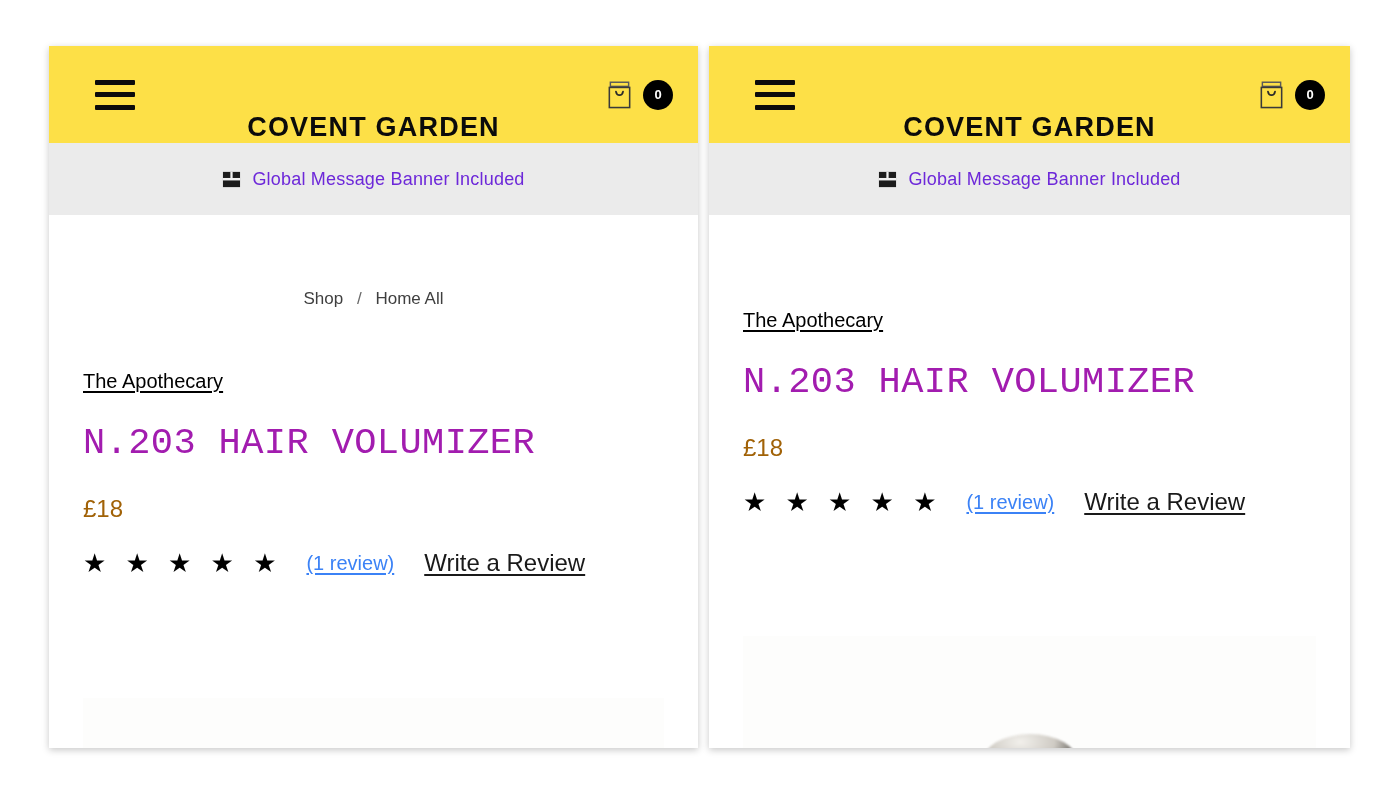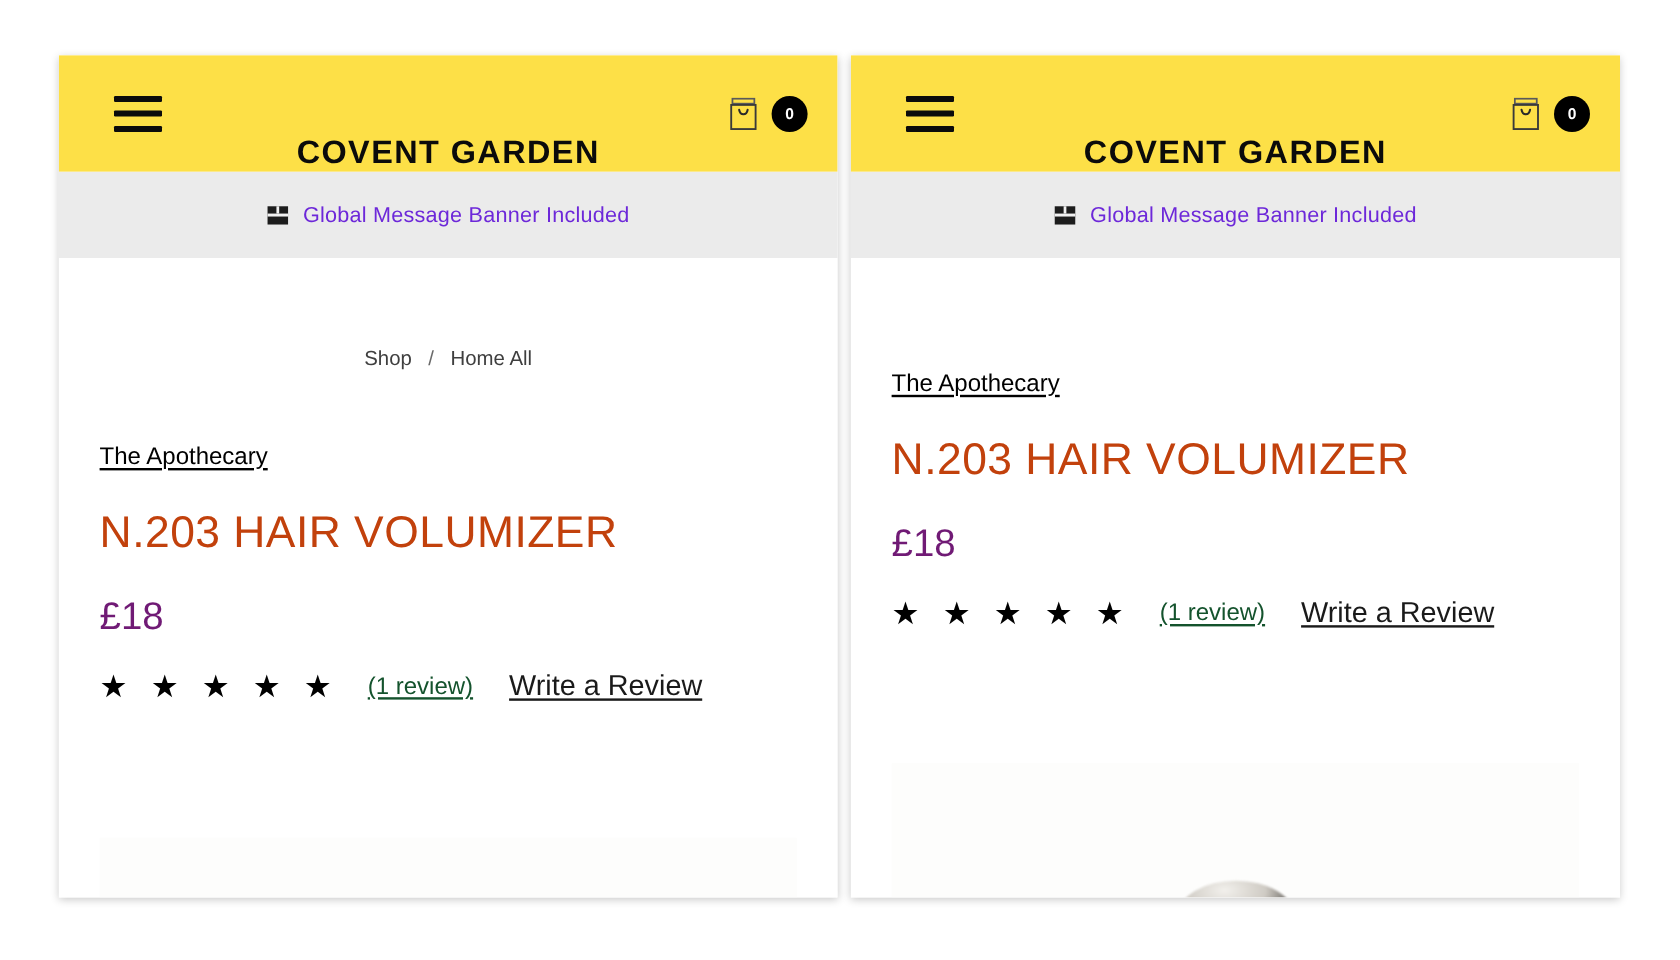--- a/index.html
+++ b/index.html
@@ -149,8 +149,9 @@
     font-size: 37px;
     font-weight: 400;
     letter-spacing: 0.4px;
-    color: #c2410c;
+    color: #a21caf;
     line-height: 1.12;
+    font-family: Liberation Mono, monospace;
   }
 
   .price {

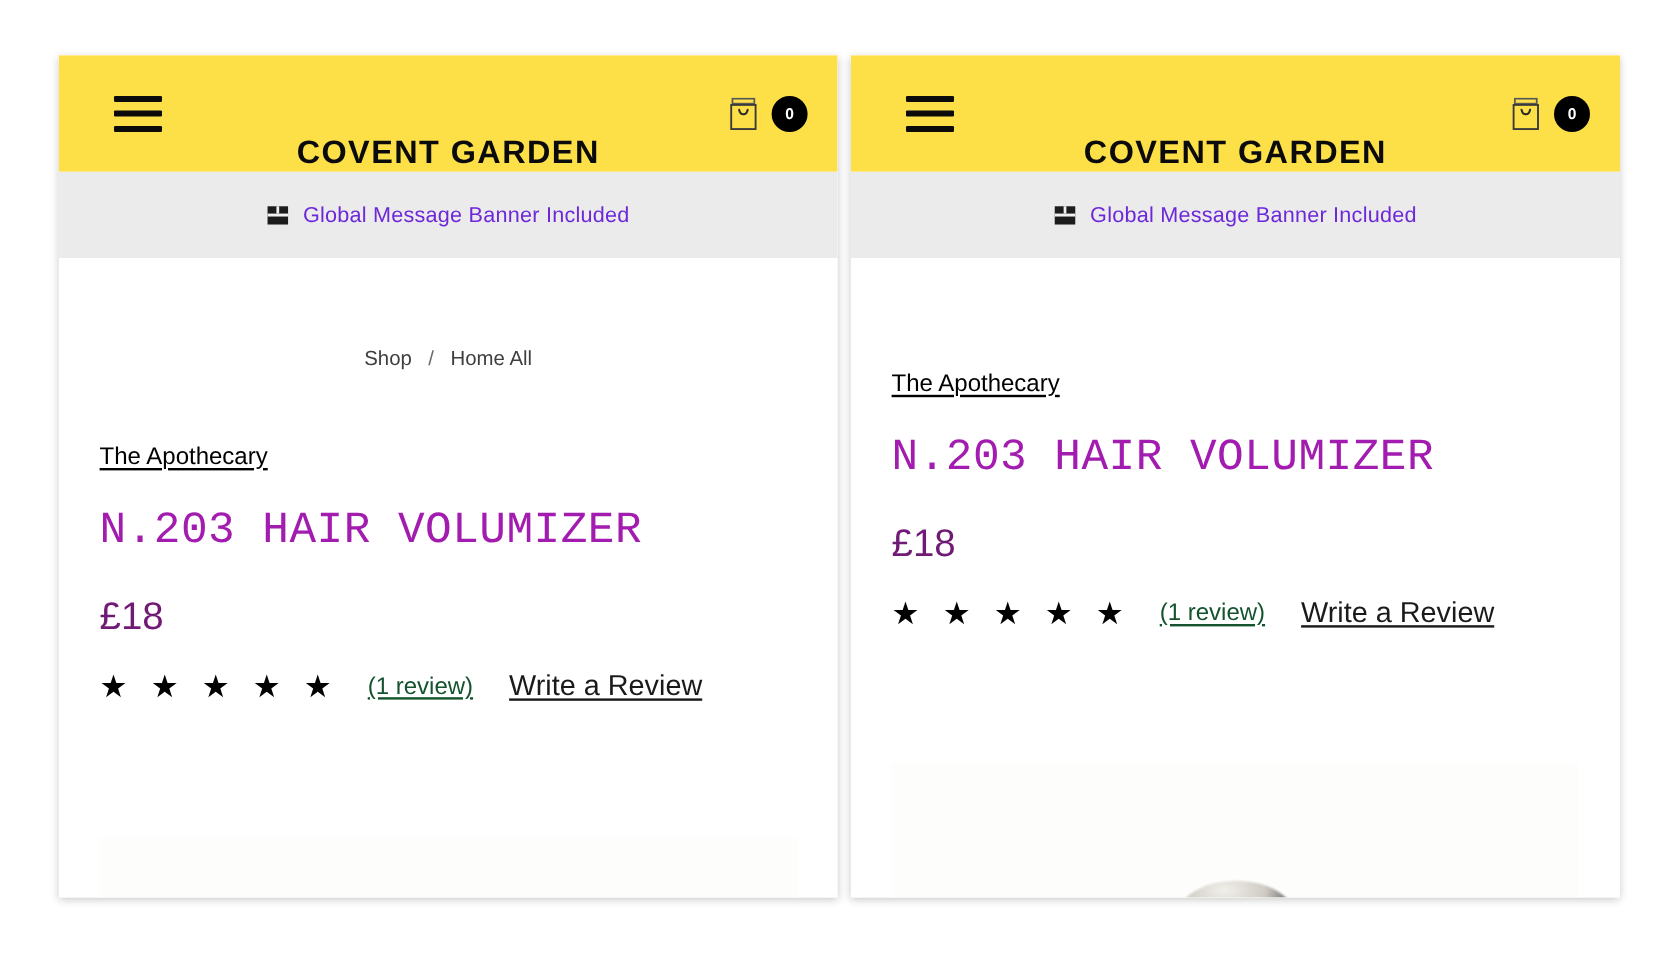--- a/index.html
+++ b/index.html
@@ -156,8 +156,8 @@
 
   .price {
     margin-top: 31px;
-    font-size: 32px;
-    color: #701a75;
+    font-size: 24px;
+    color: #a16207;
   }
 
   .rating-row {

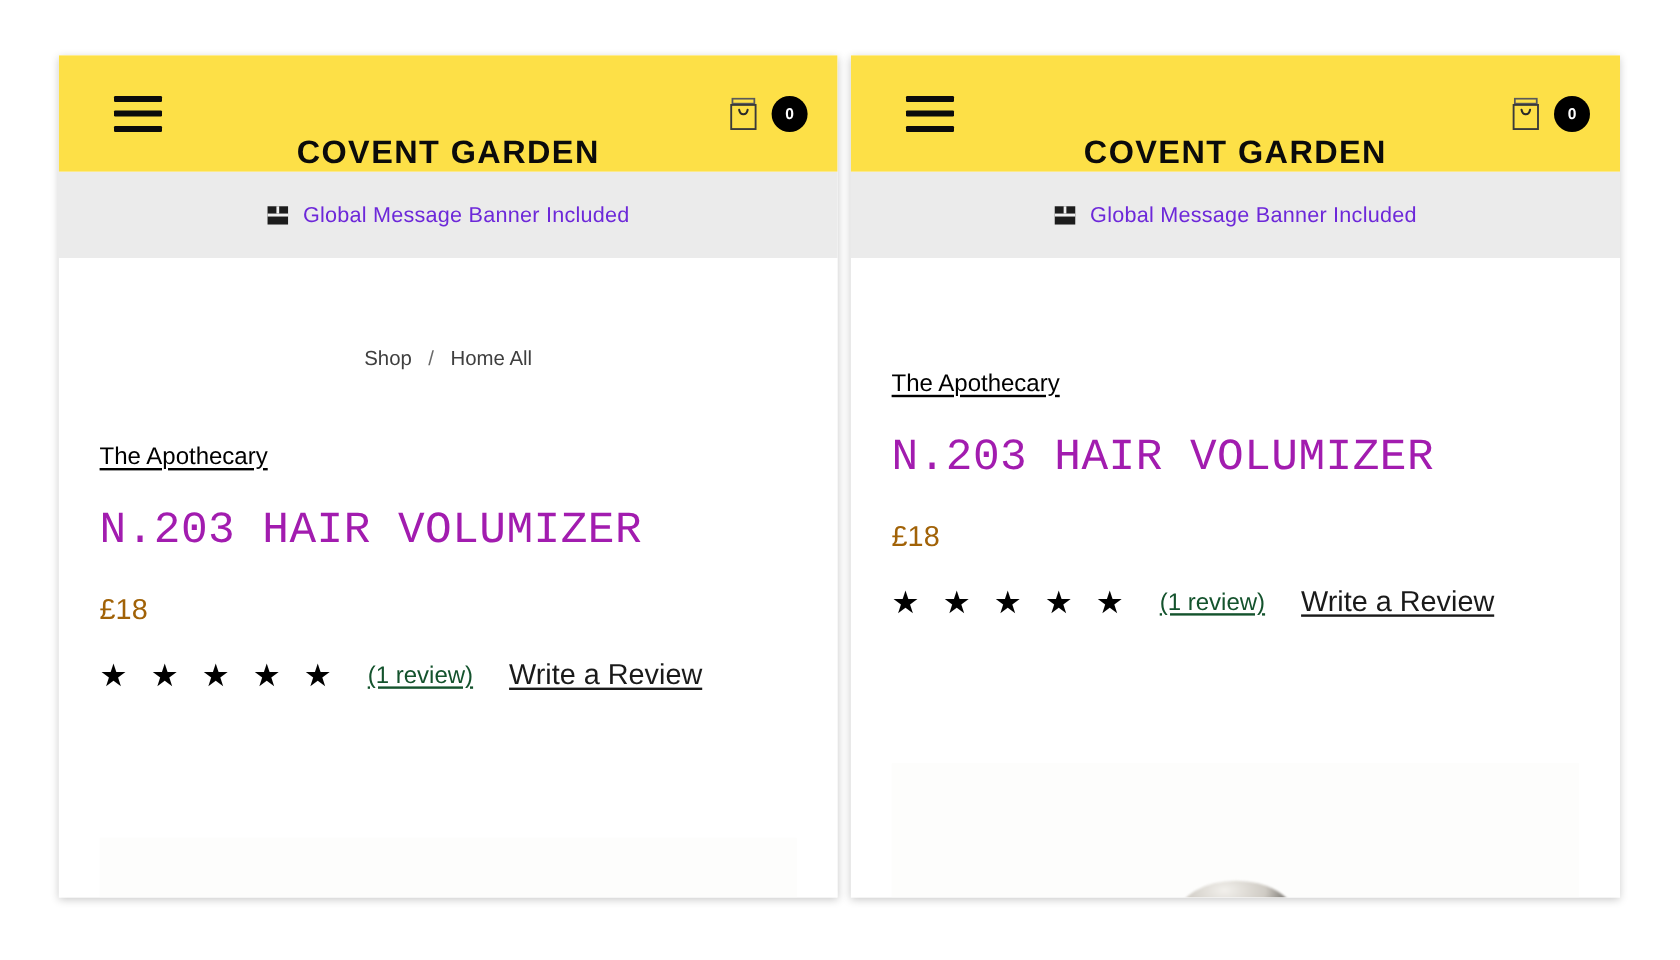--- a/index.html
+++ b/index.html
@@ -175,7 +175,7 @@
   .review-count {
     margin-left: 24px;
     font-size: 20px;
-    color: #14532d;
+    color: #3b82f6;
     text-underline-offset: 3px;
     cursor: pointer;
   }

